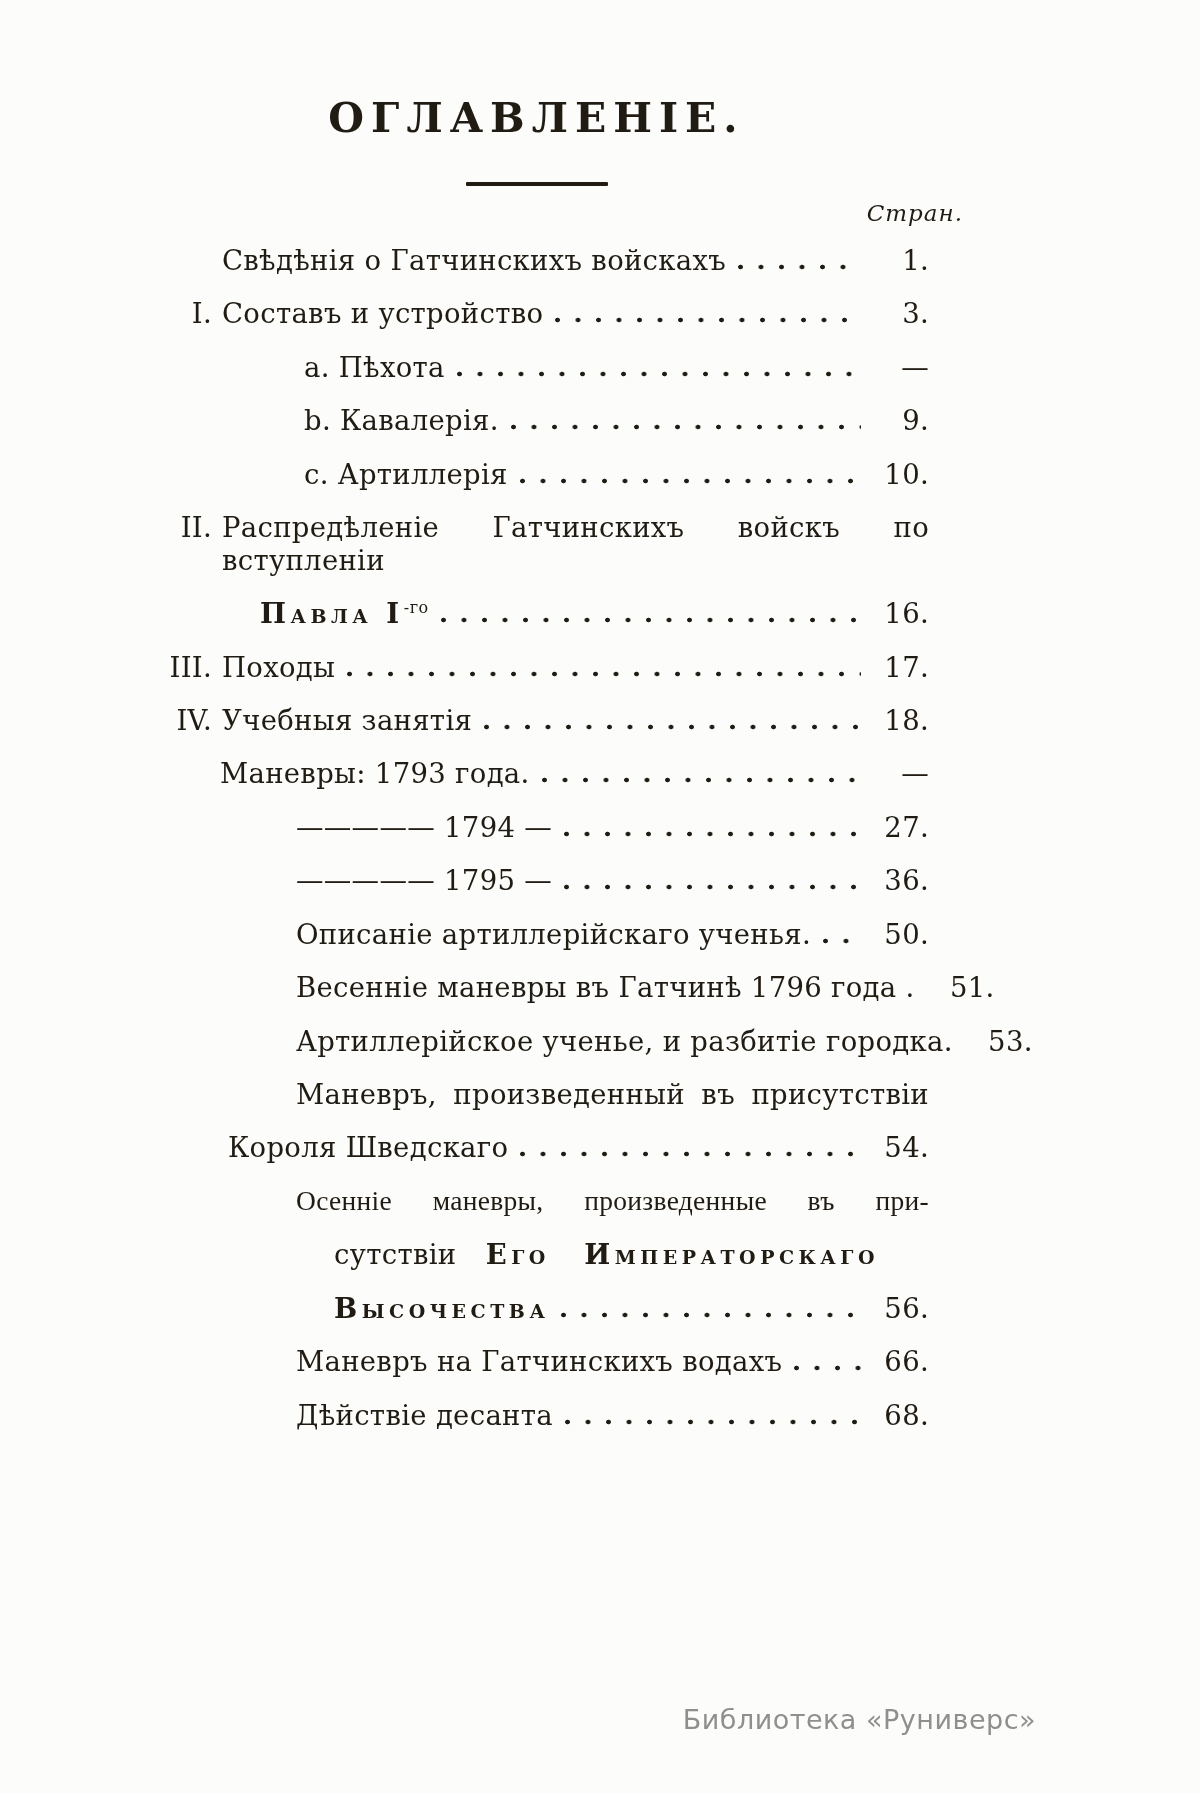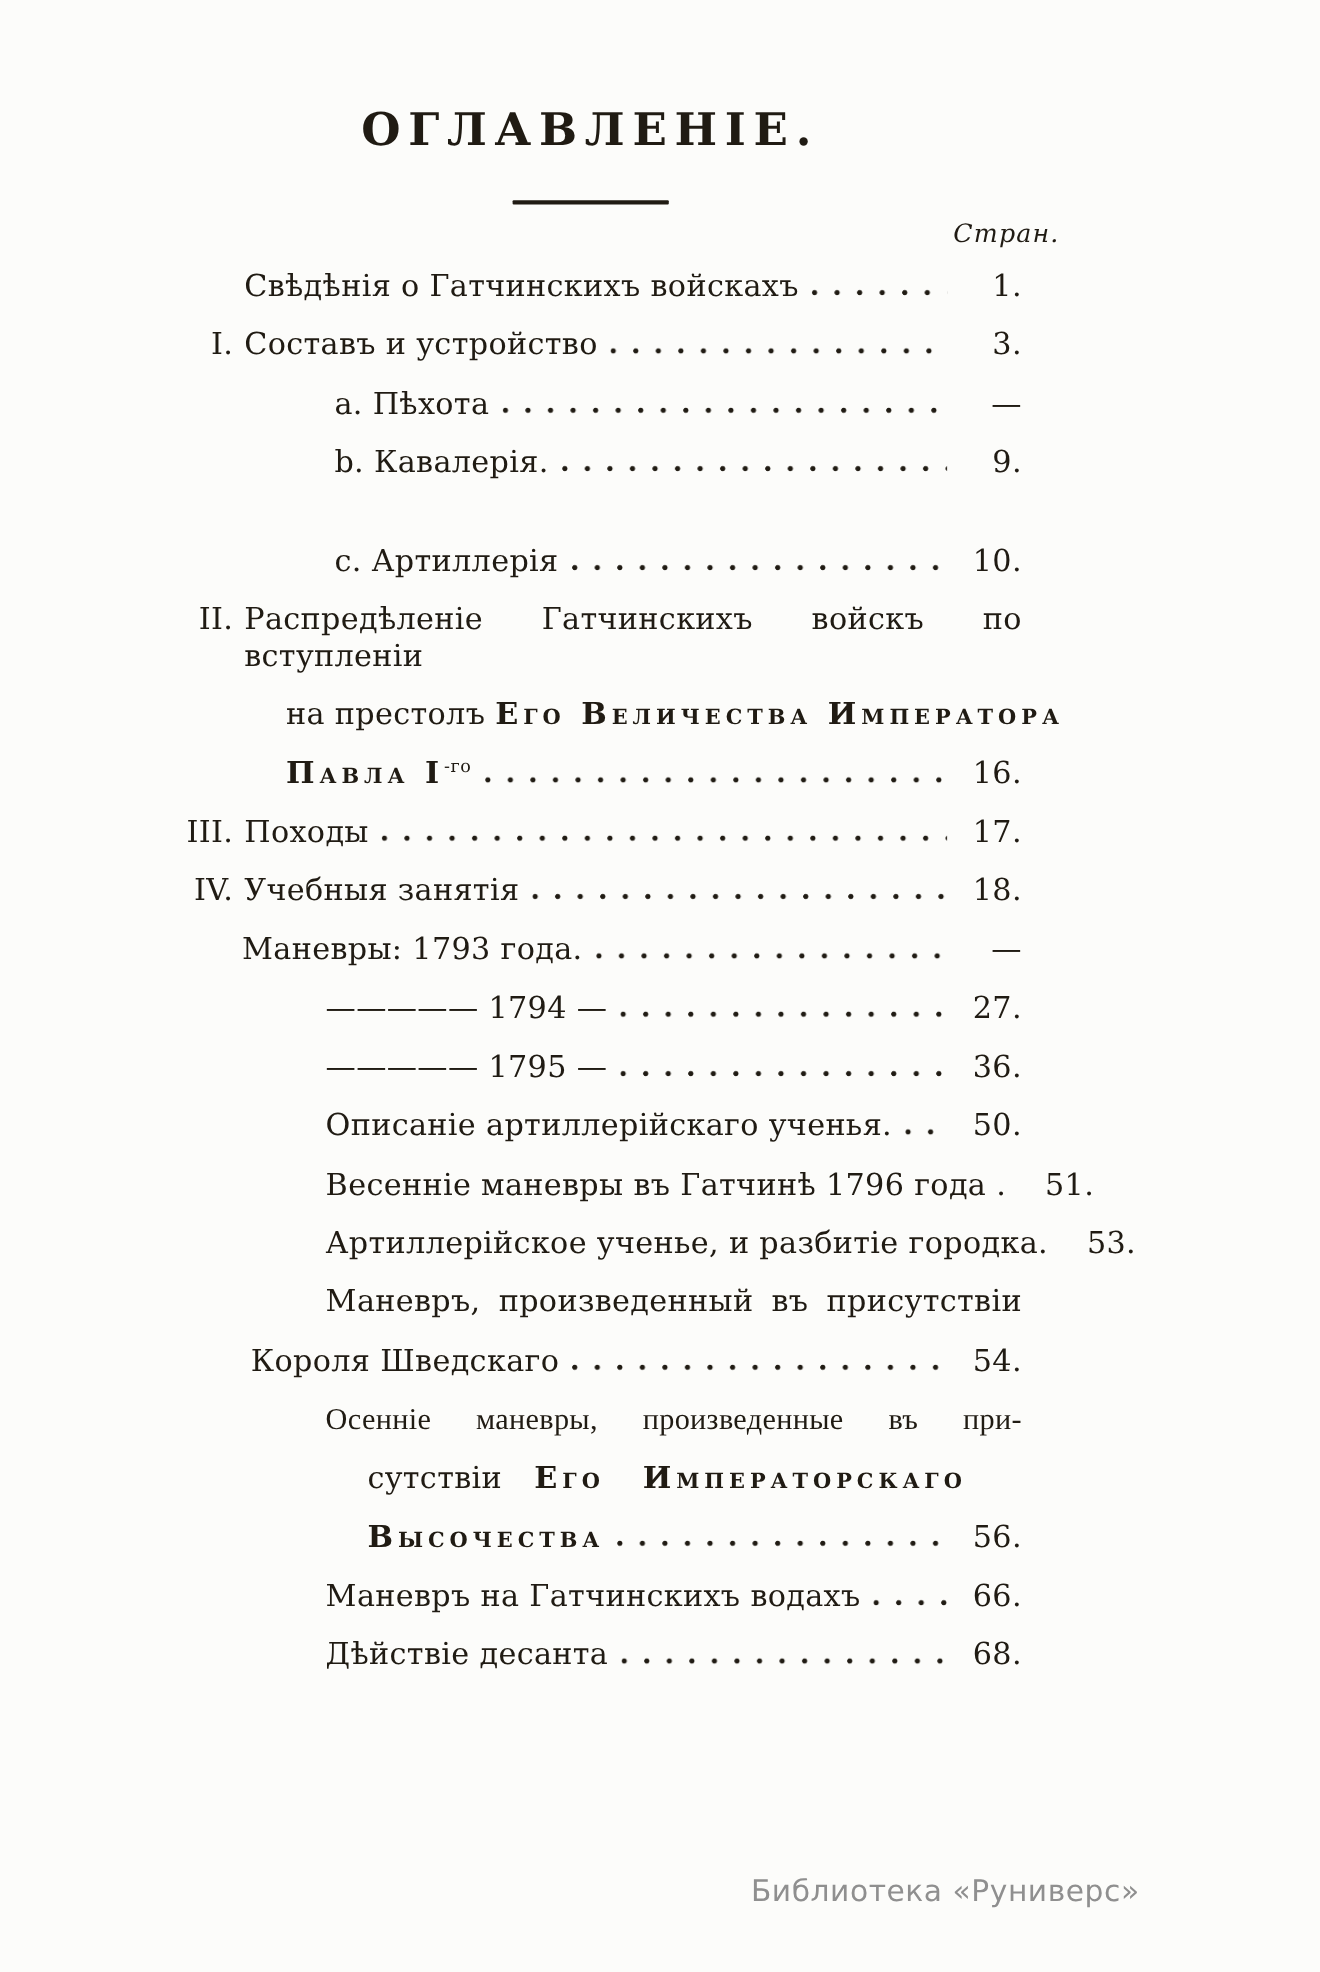--- a/index.html
+++ b/index.html
@@ -80,7 +80,7 @@
           <span class="page-num">9.</span>
         </div>
         <div class="toc-row">
-          <span class="toc-text" style="margin-left: 160px; margin-top: 36px;"><span class="seg">c. Артиллерія</span></span>
+          <span class="toc-text" style="margin-left: 160px;"><span class="seg">c. Артиллерія</span></span>
           <span class="leader dots"></span>
           <span class="page-num">10.</span>
         </div>

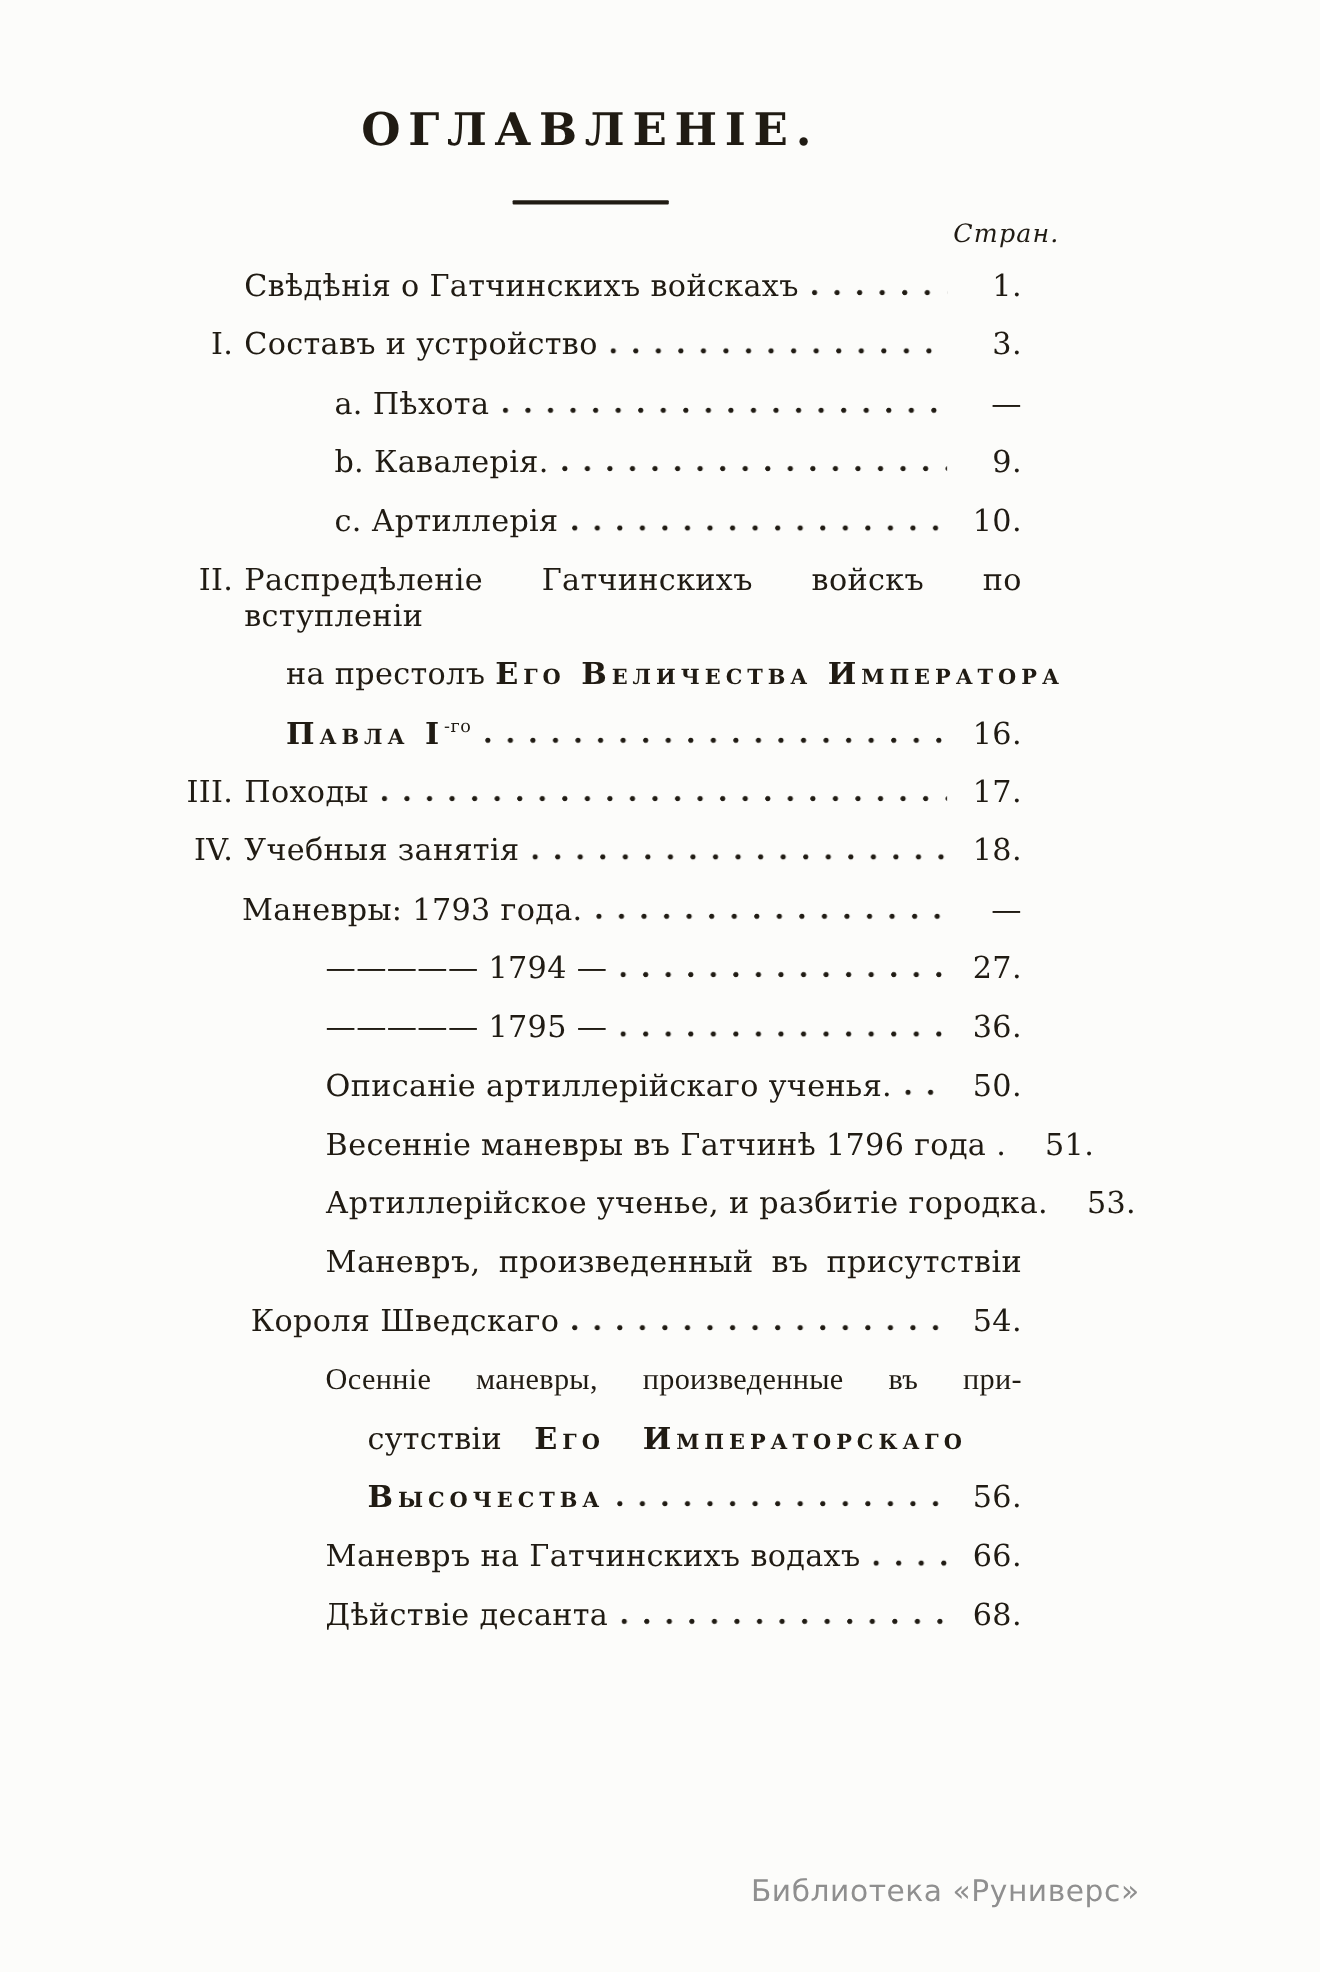--- a/index.html
+++ b/index.html
@@ -89,9 +89,6 @@
           <span class="toc-text"><span class="seg">Распредѣленіе Гатчинскихъ войскъ по вступленіи</span></span>
         </div>
         <div class="toc-row">
-          <span class="toc-text" style="margin-left: 116px;"><span class="seg">на престолъ </span><span class="caps">Его Величества Императора</span></span>
-        </div>
-        <div class="toc-row">
           <span class="toc-text" style="margin-left: 116px;"><span class="caps">Павла I</span><span class="sup">-го</span></span>
           <span class="leader dots"></span>
           <span class="page-num">16.</span>

